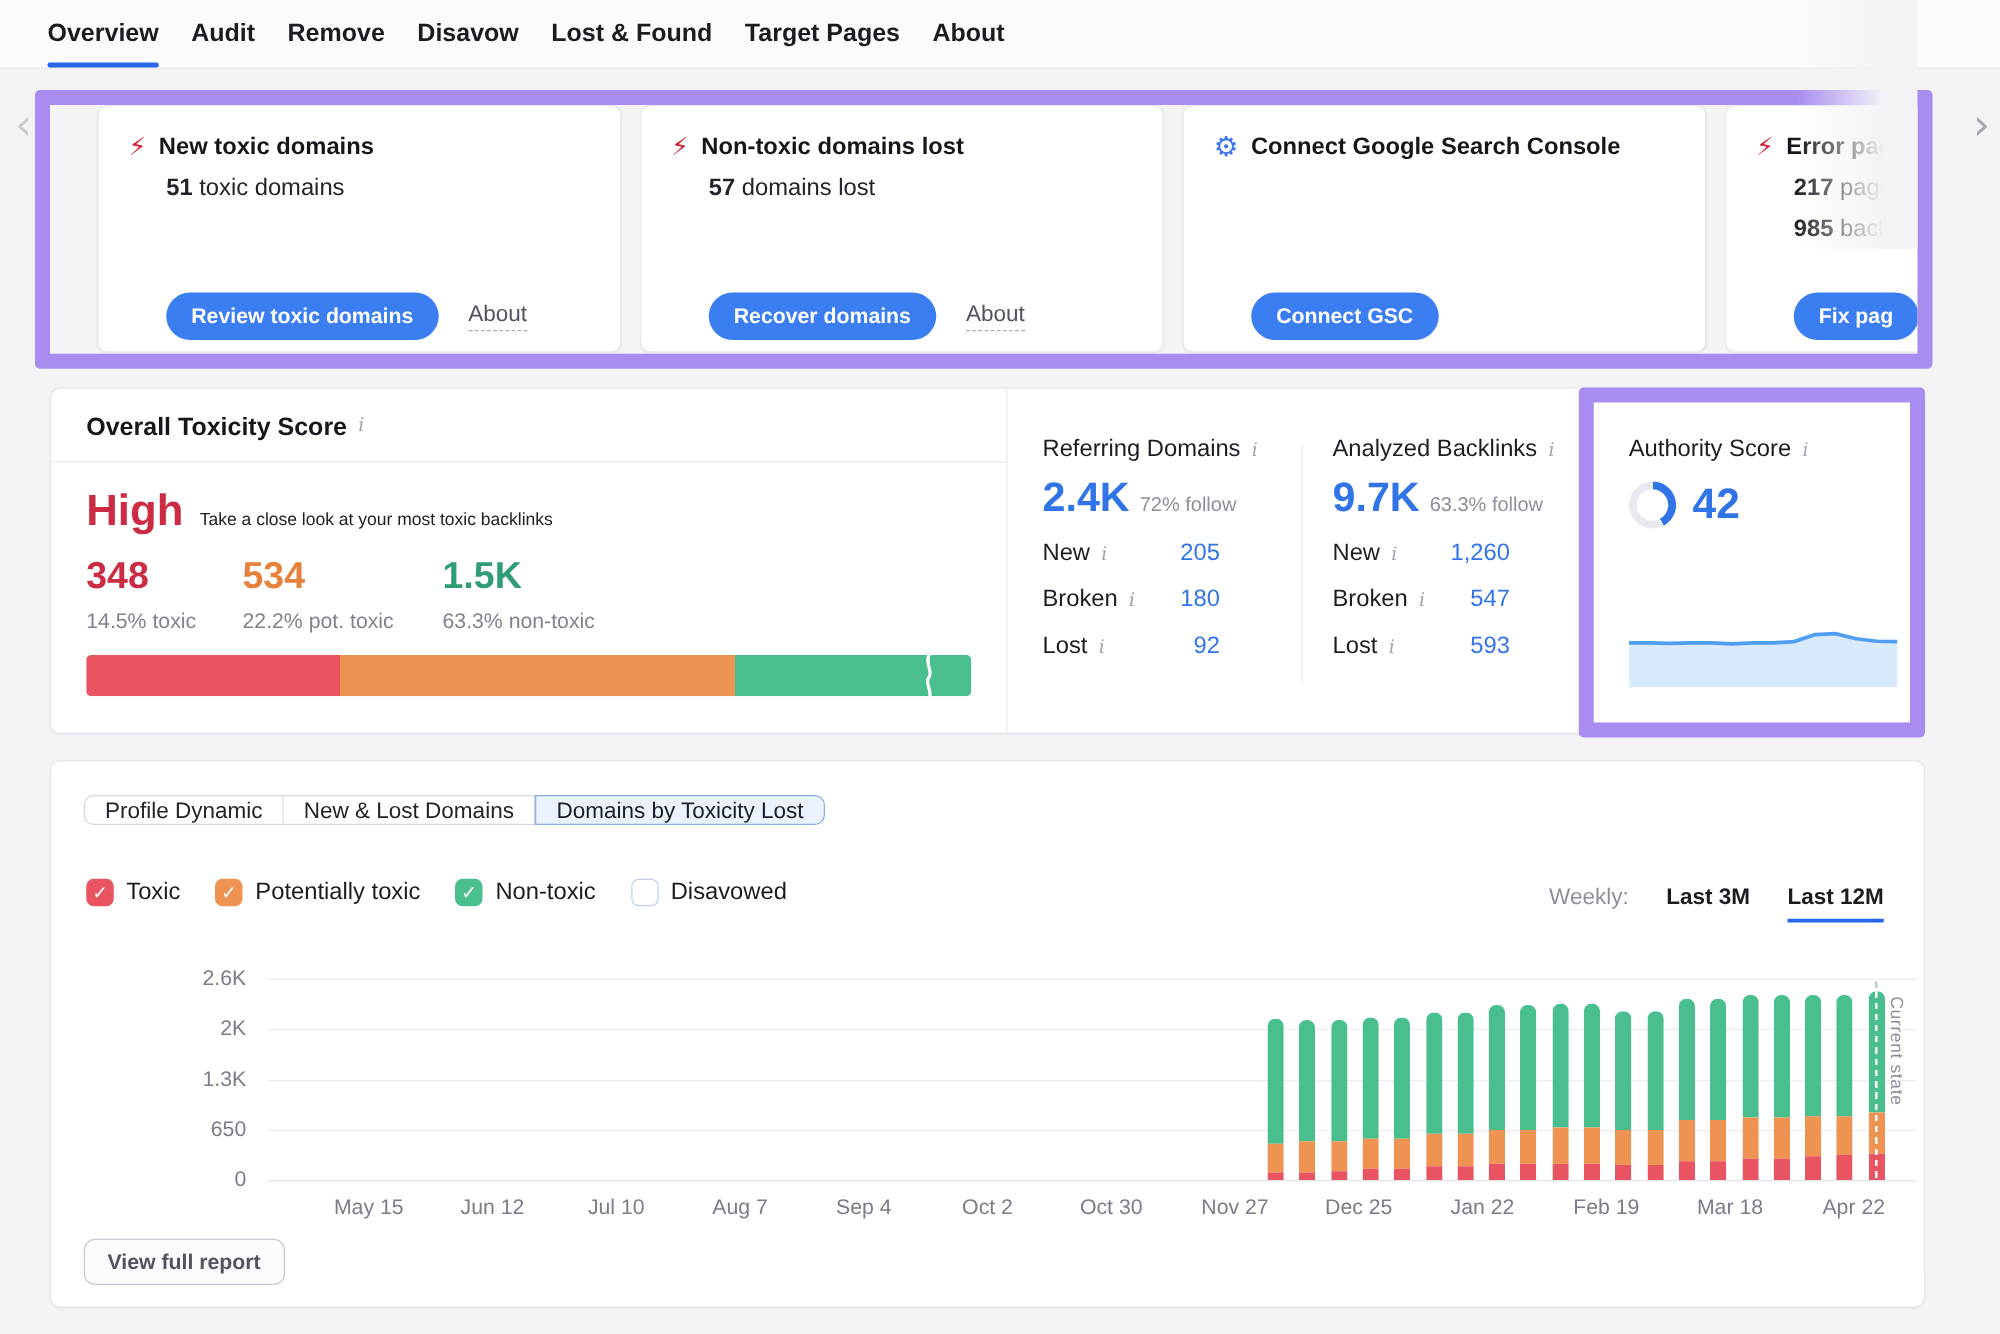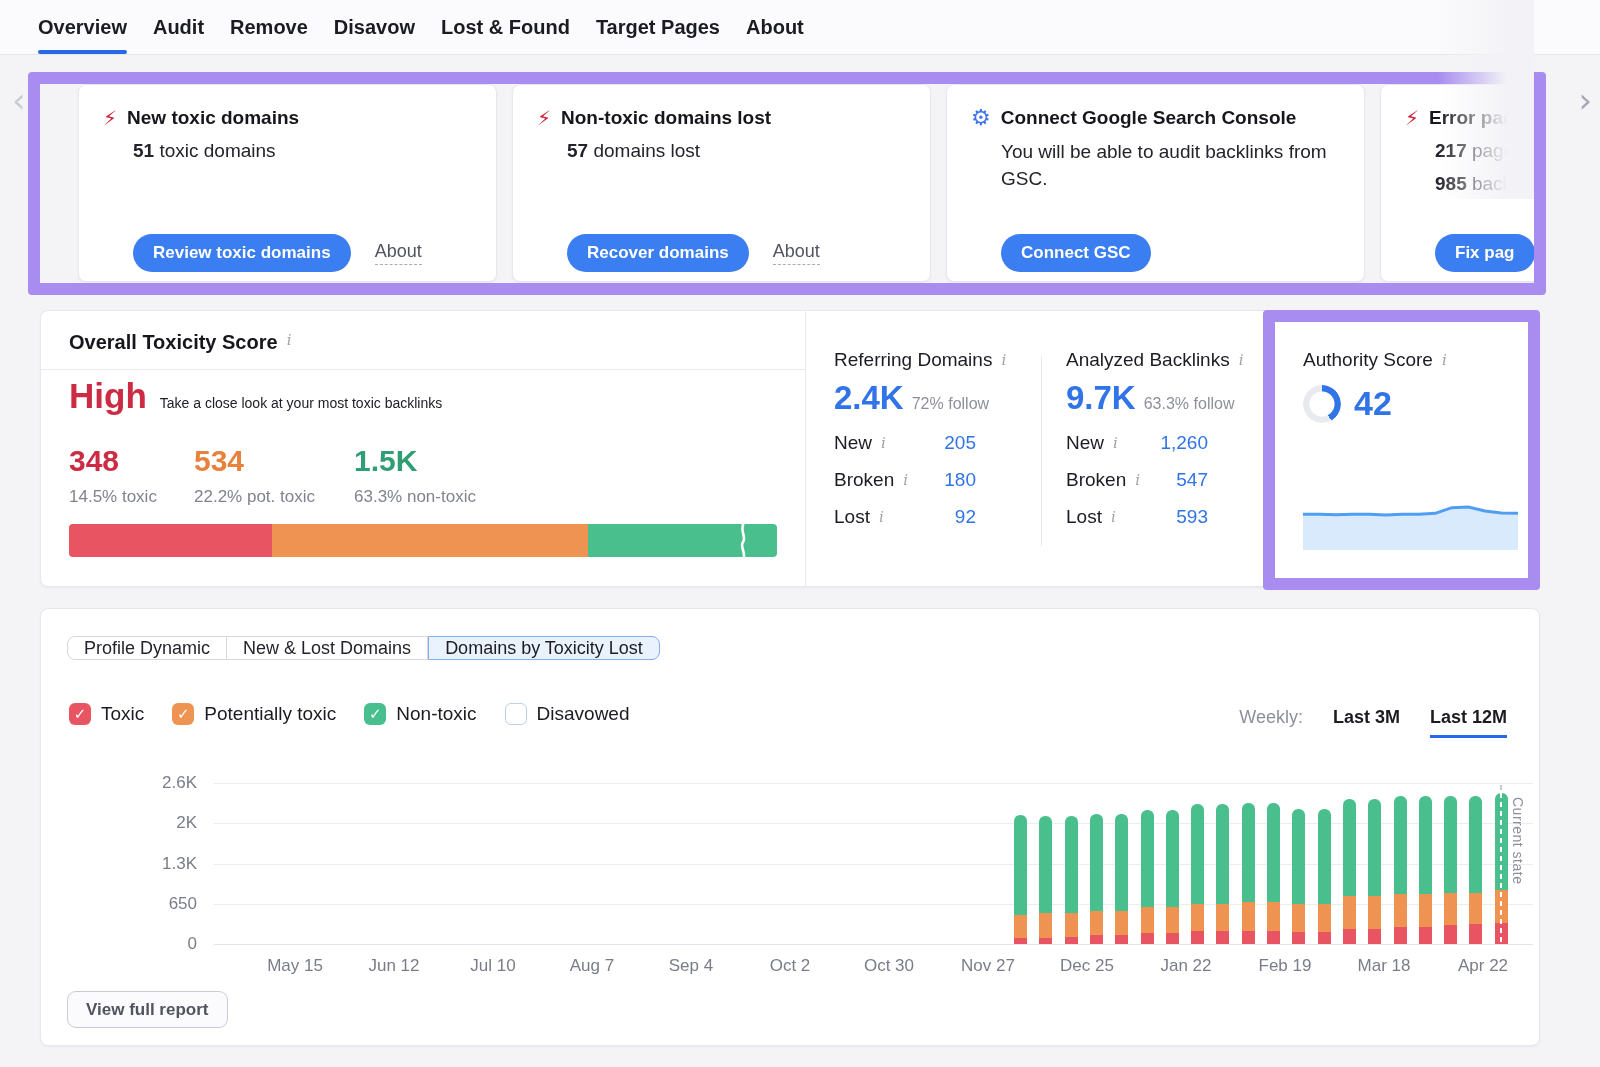--- a/index.html
+++ b/index.html
@@ -191,7 +191,6 @@
         <span class="icon-gear">⚙</span>
         <span class="title">Connect Google Search Console</span>
       </div>
-      <div class="body-text">You will be able to audit backlinks from GSC.</div>
       <div class="actions">
         <button class="btn-blue">Connect GSC</button>
       </div>

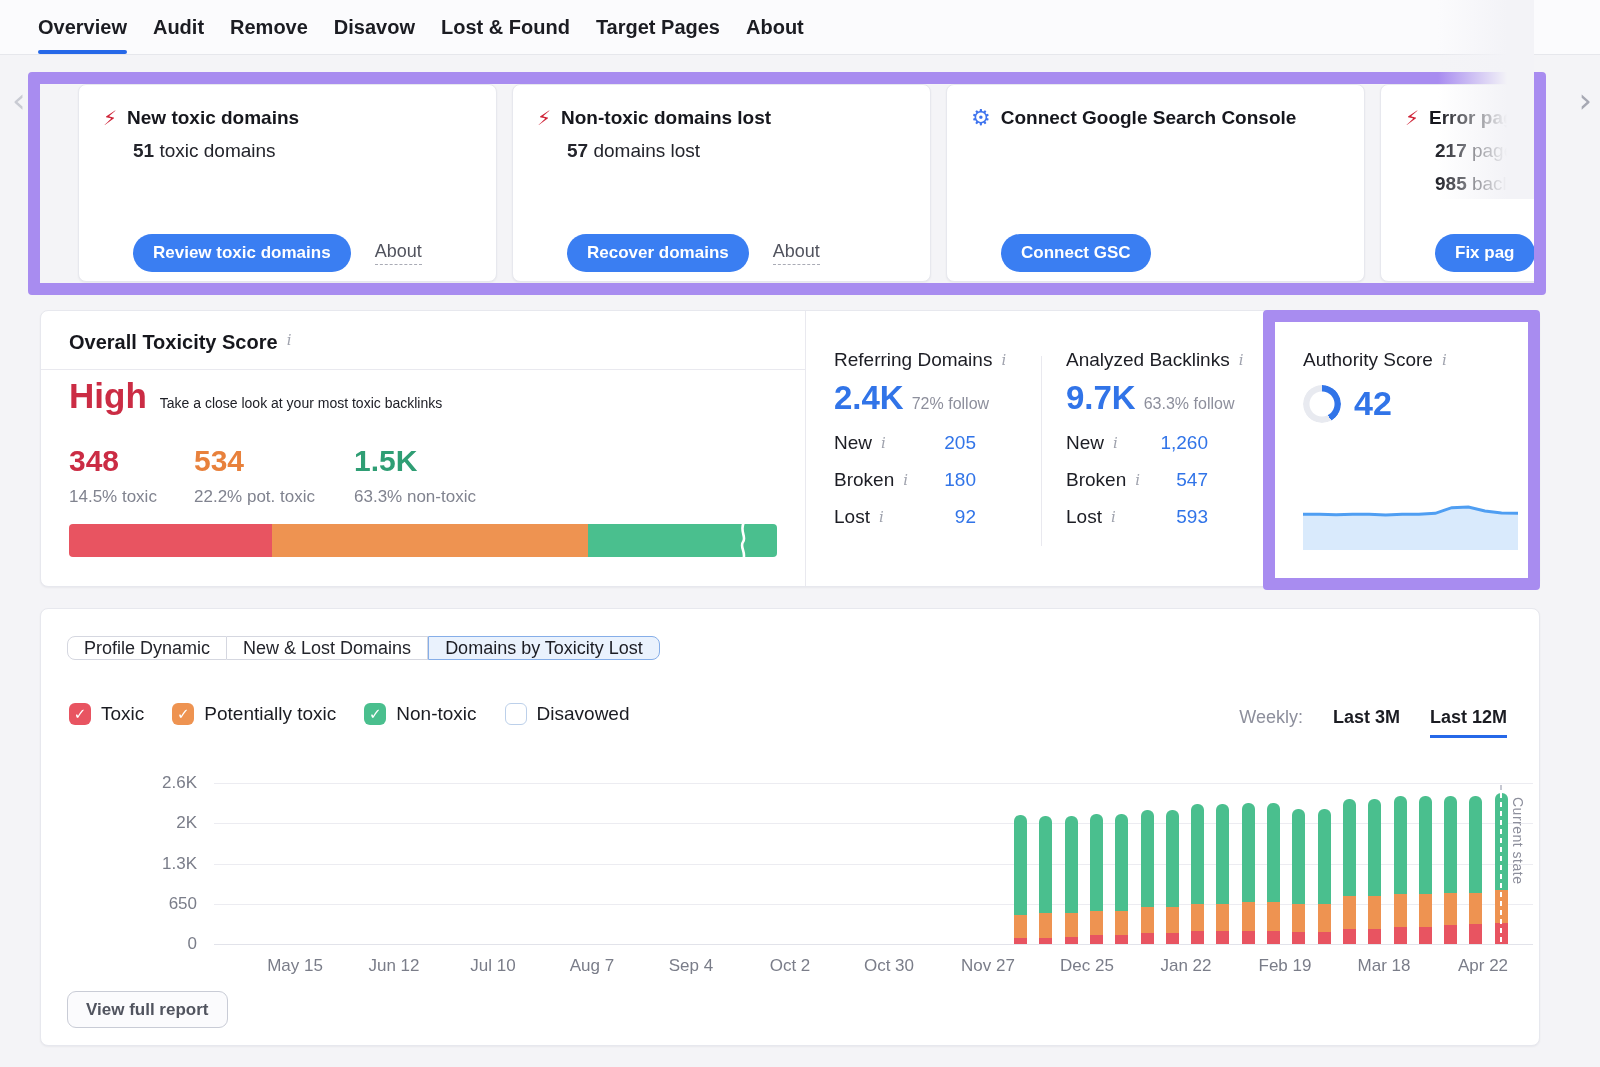--- a/index.html
+++ b/index.html
@@ -64,7 +64,7 @@
   .vdiv1 { position:absolute; left:764px; top:0; bottom:0; width:1px; background:#e9e9ef; }
   .vdiv2 { position:absolute; left:1000px; top:45px; height:190px; width:1px; background:#e9e9ef; }
 
-  .tox-level-row { position:absolute; left:28px; top:65px; display:flex; align-items:baseline; gap:13px; }
+  .tox-level-row { position:absolute; left:28px; top:78px; display:flex; align-items:baseline; gap:13px; }
   .tox-level { font-size:35px; font-weight:700; color:#cb2c44; }
   .tox-note { font-size:14px; color:#202128; }
   .tox-stats { position:absolute; left:28px; top:133px; width:700px; height:75px; }

